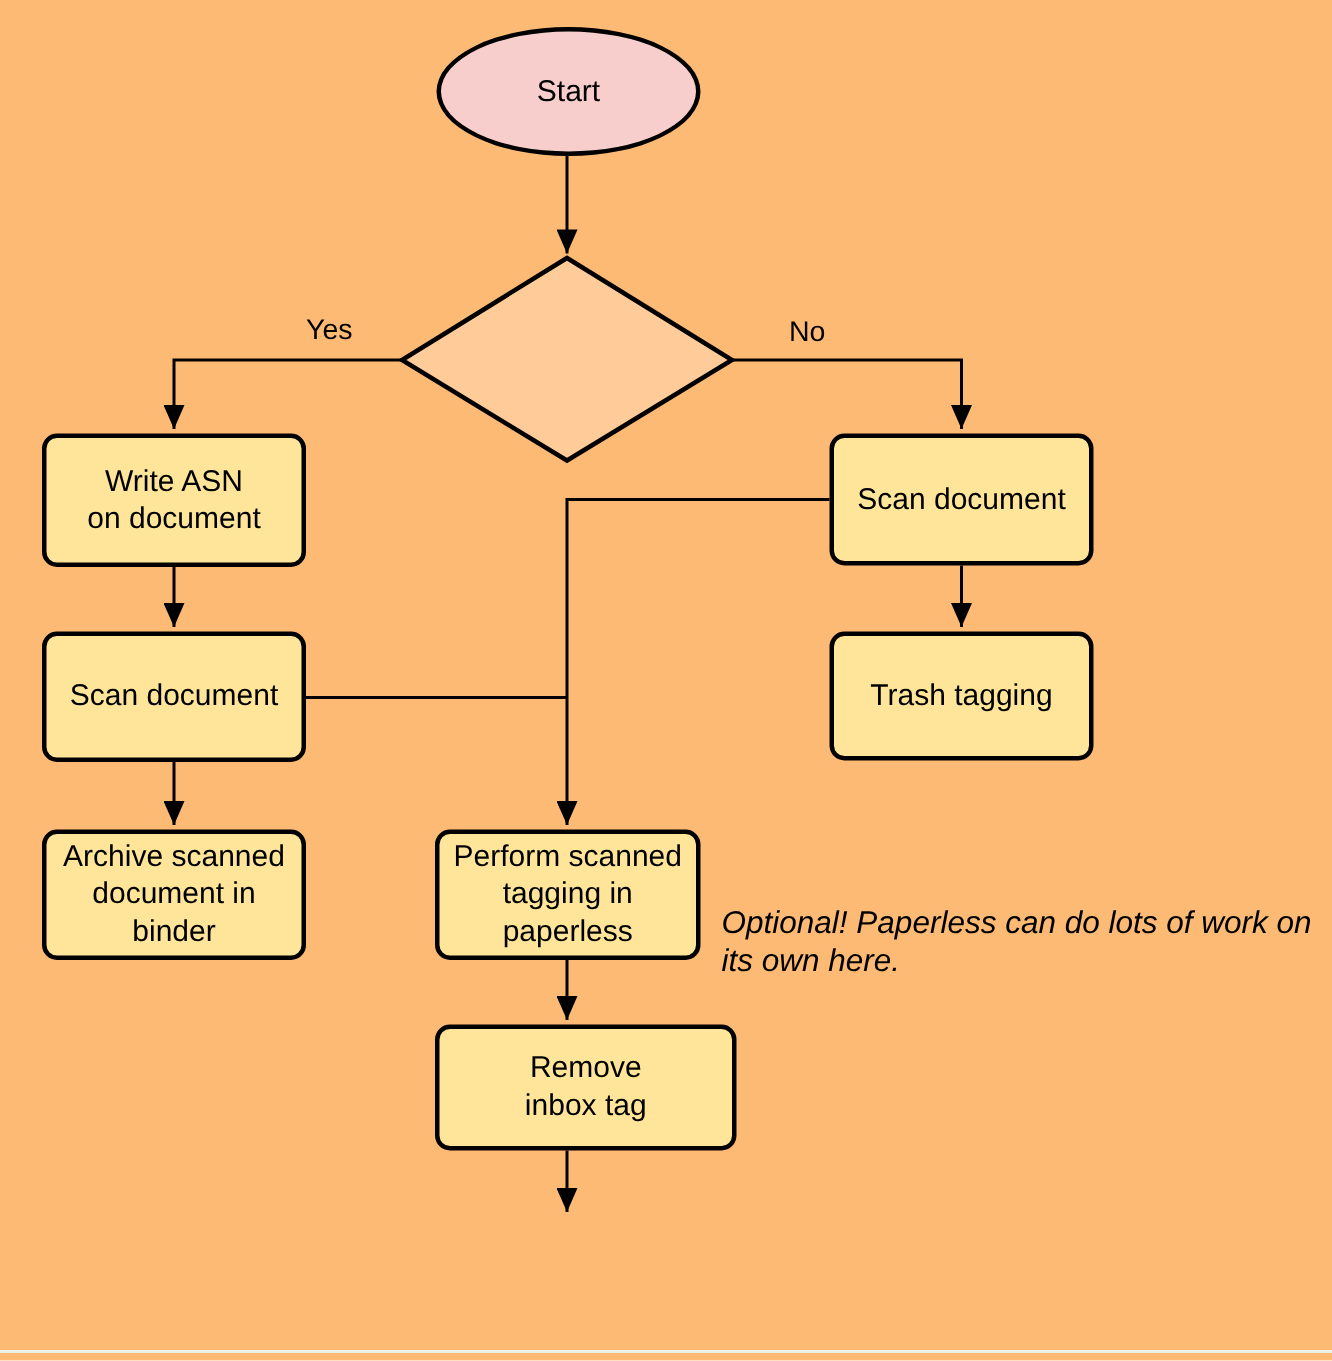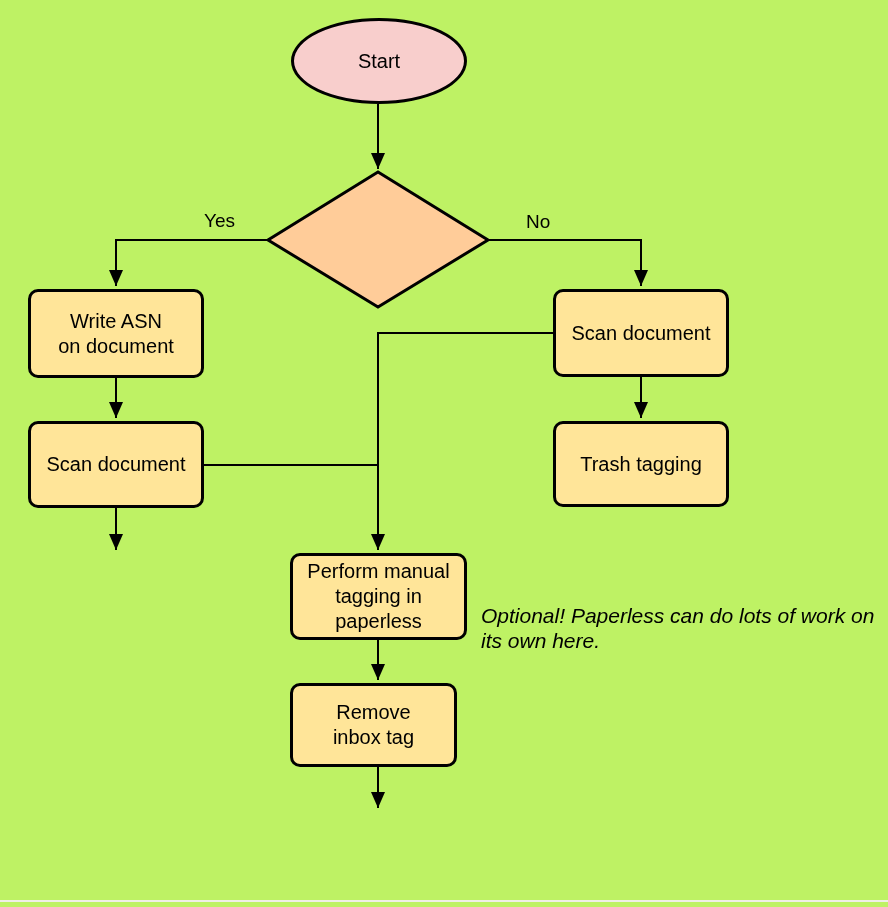--- a/index.html
+++ b/index.html
@@ -12,7 +12,7 @@
     position: relative;
     width: 888px;
     height: 907px;
-    background: #bef264;
+    background: #fdba74;
     overflow: hidden;
   }
   #edges-svg {

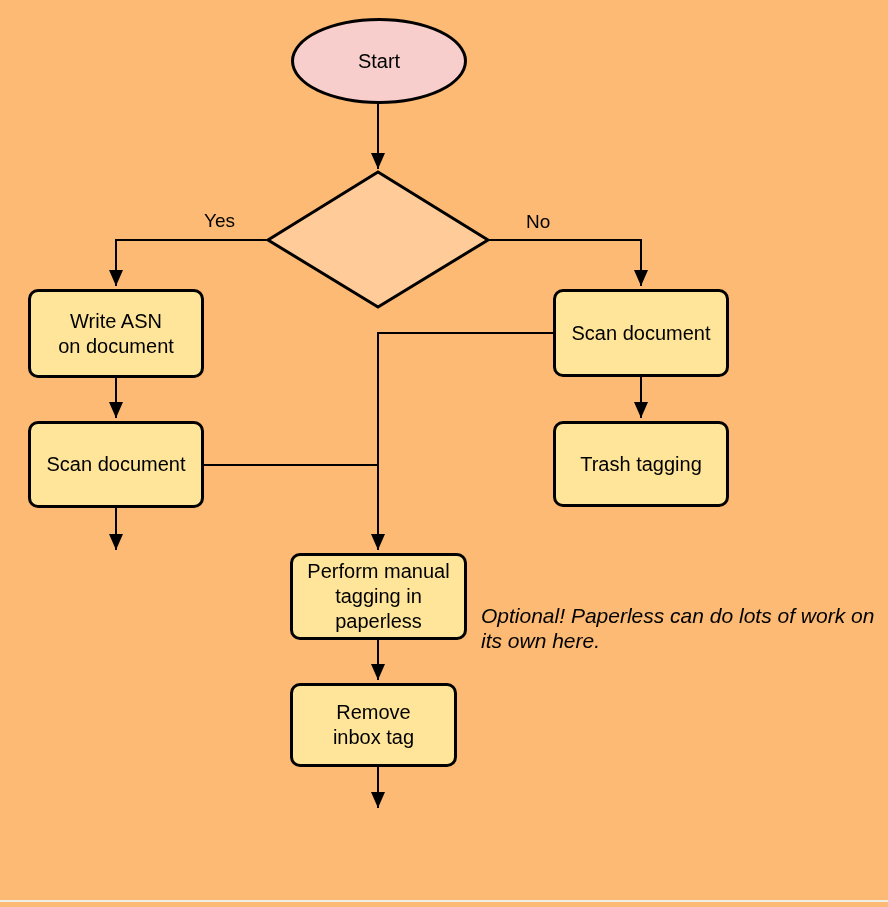--- a/index.html
+++ b/index.html
@@ -134,6 +134,9 @@
 
   <div class="node process" style="left:28px; top:421px; width:176px; height:87px;">Scan document</div>
 
+  <div class="node process" style="left:28px; top:553px; width:176px; height:87px;">Archive scanned
+document in
+binder</div>
 
   <div class="node process" style="left:553px; top:289px; width:176px; height:88px;">Scan document</div>
 

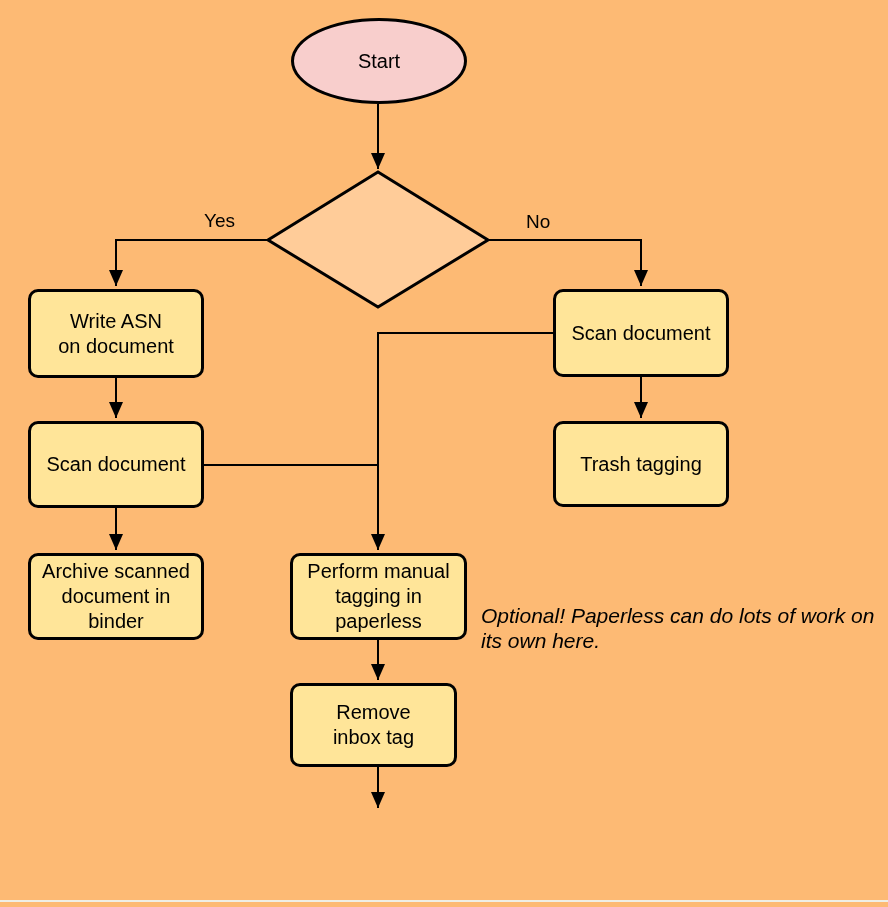--- a/index.html
+++ b/index.html
@@ -142,7 +142,7 @@
 
   <div class="node process" style="left:553px; top:421px; width:176px; height:86px;">Trash tagging</div>
 
-  <div class="node process" style="left:290px; top:553px; width:177px; height:87px;">Perform manual
+  <div class="node process" style="left:290px; top:553px; width:177px; height:87px;">Perform scanned
 tagging in
 paperless</div>
 

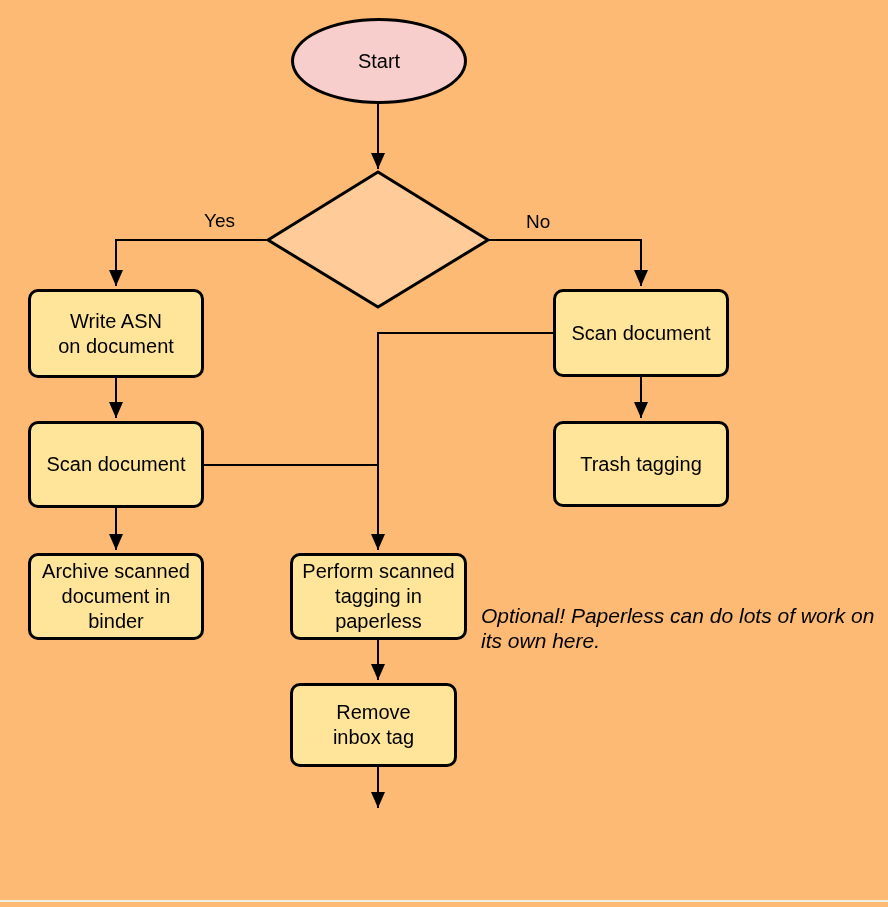--- a/index.html
+++ b/index.html
@@ -146,7 +146,7 @@
 tagging in
 paperless</div>
 
-  <div class="node process" style="left:290px; top:683px; width:167px; height:84px;">Remove
+  <div class="node process" style="left:290px; top:683px; width:201px; height:84px;">Remove
 inbox tag</div>
 
 

